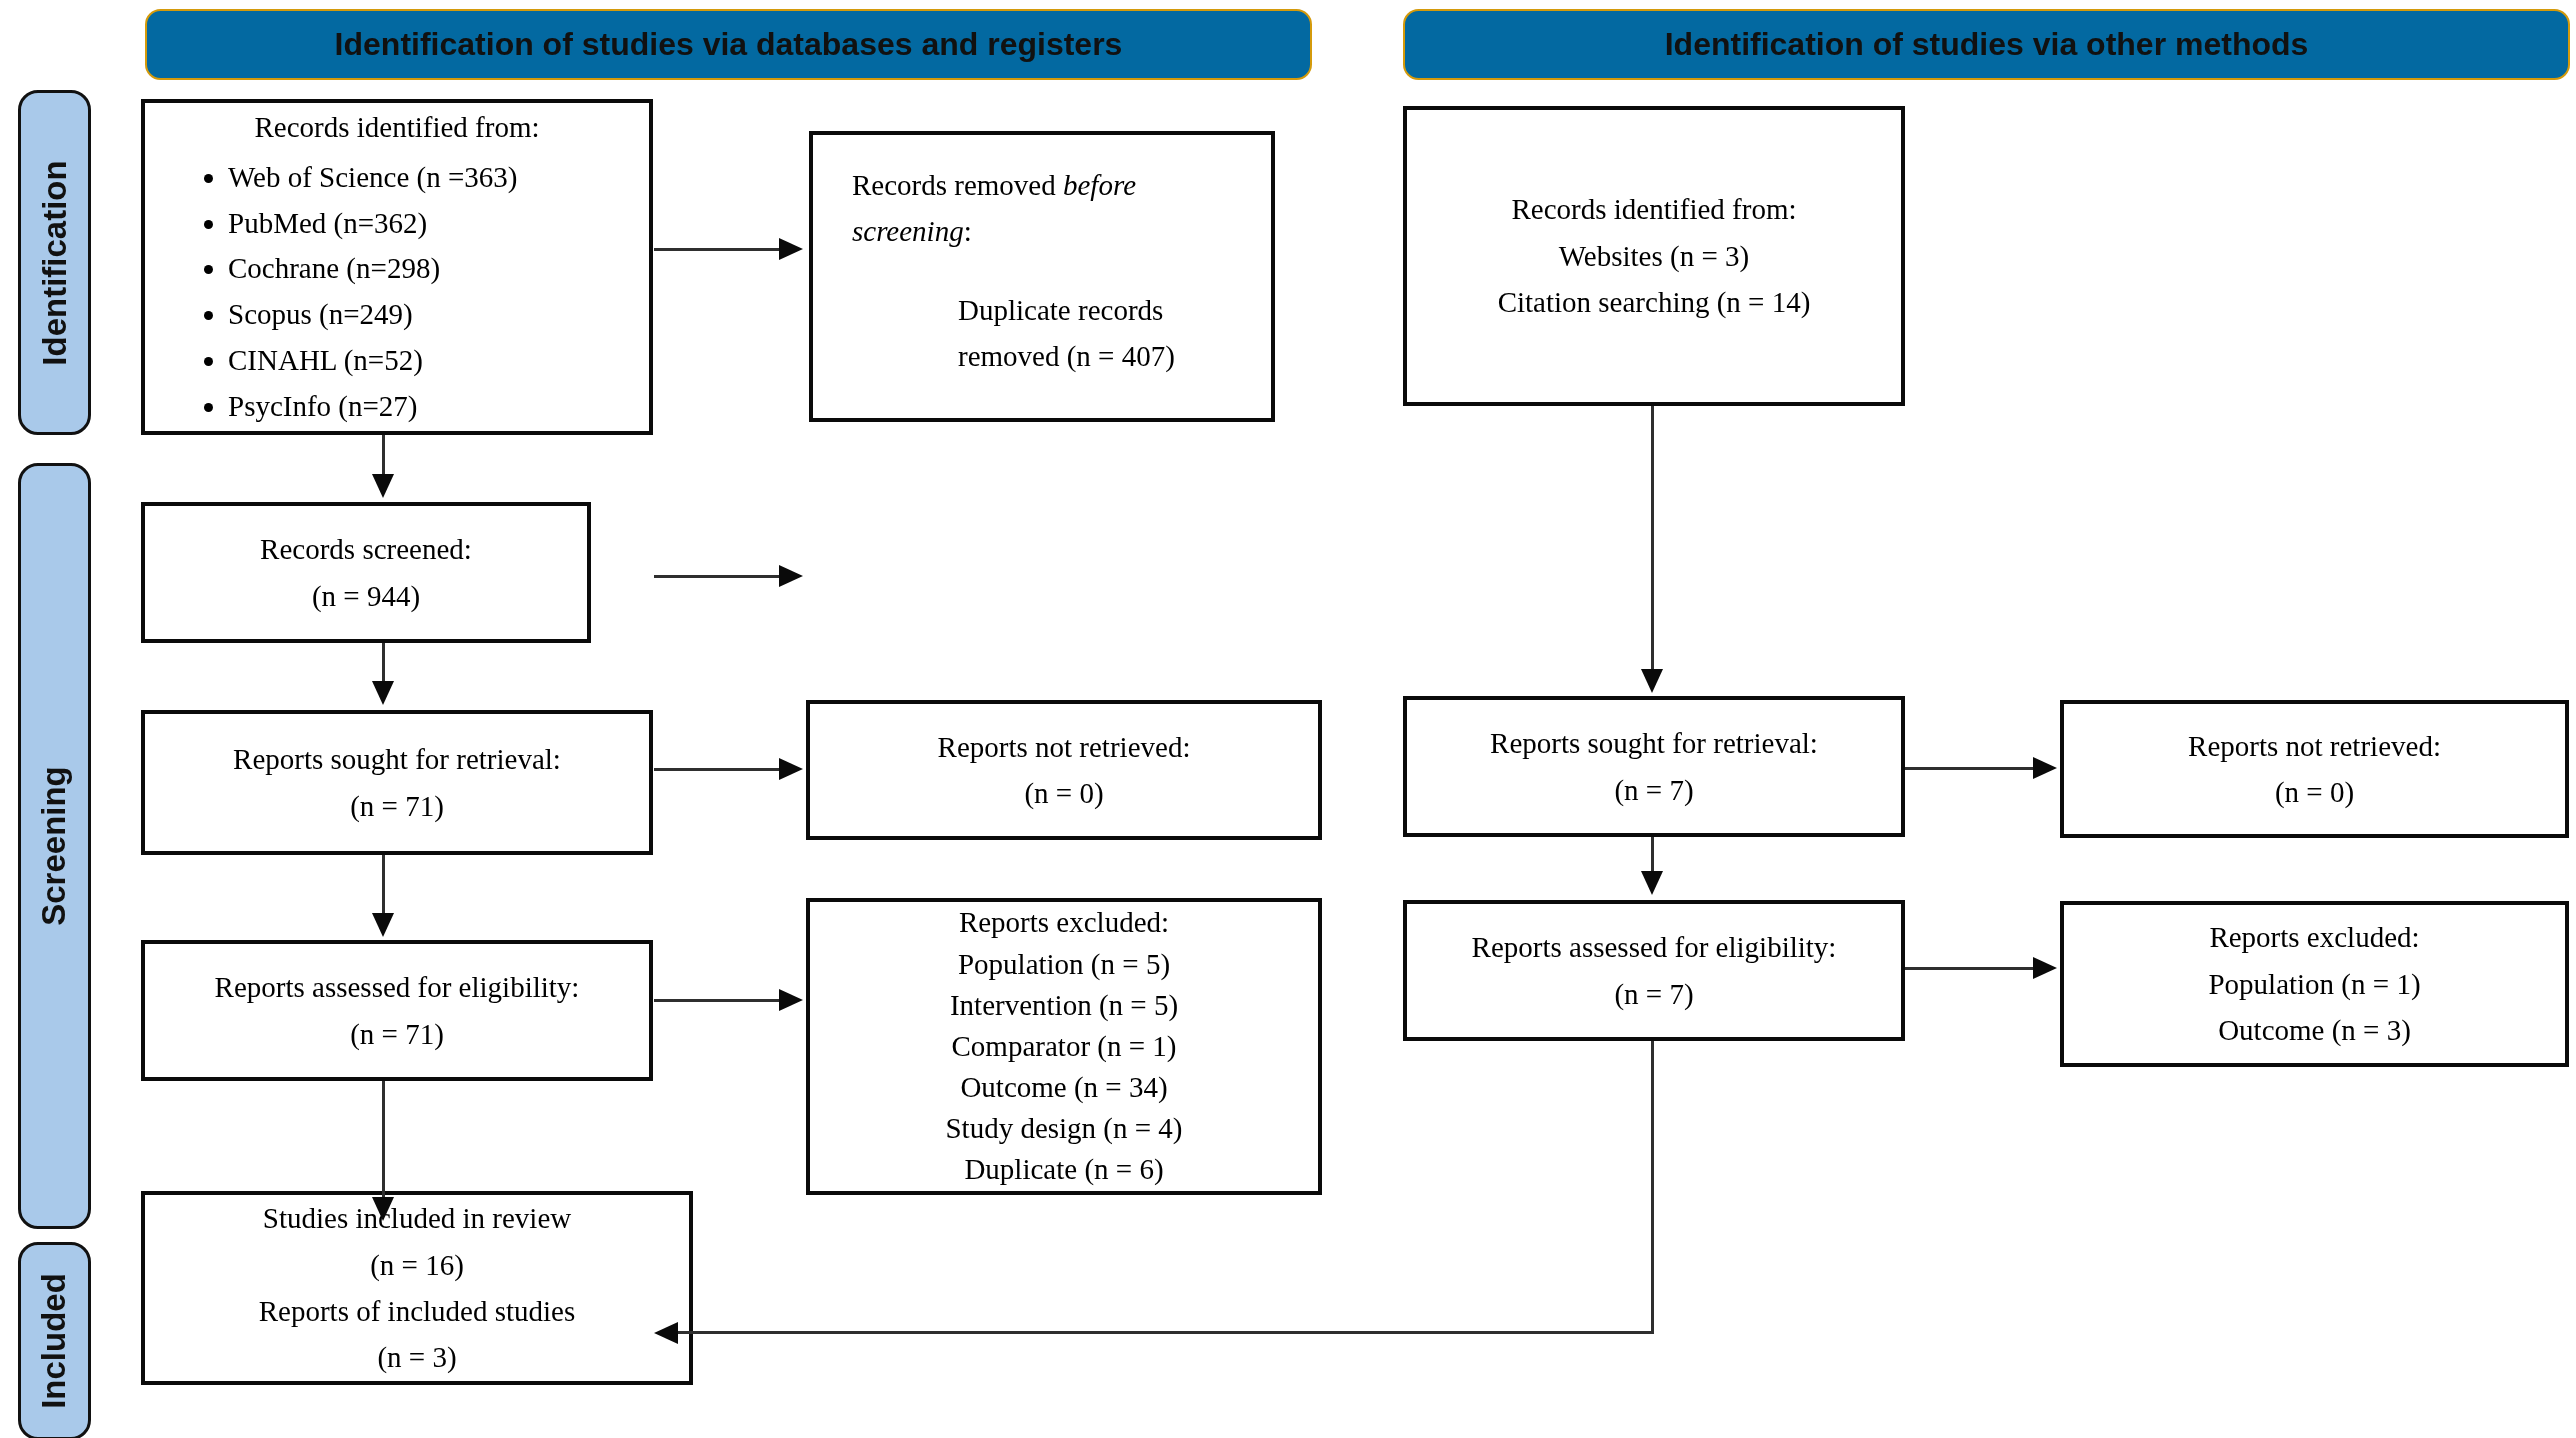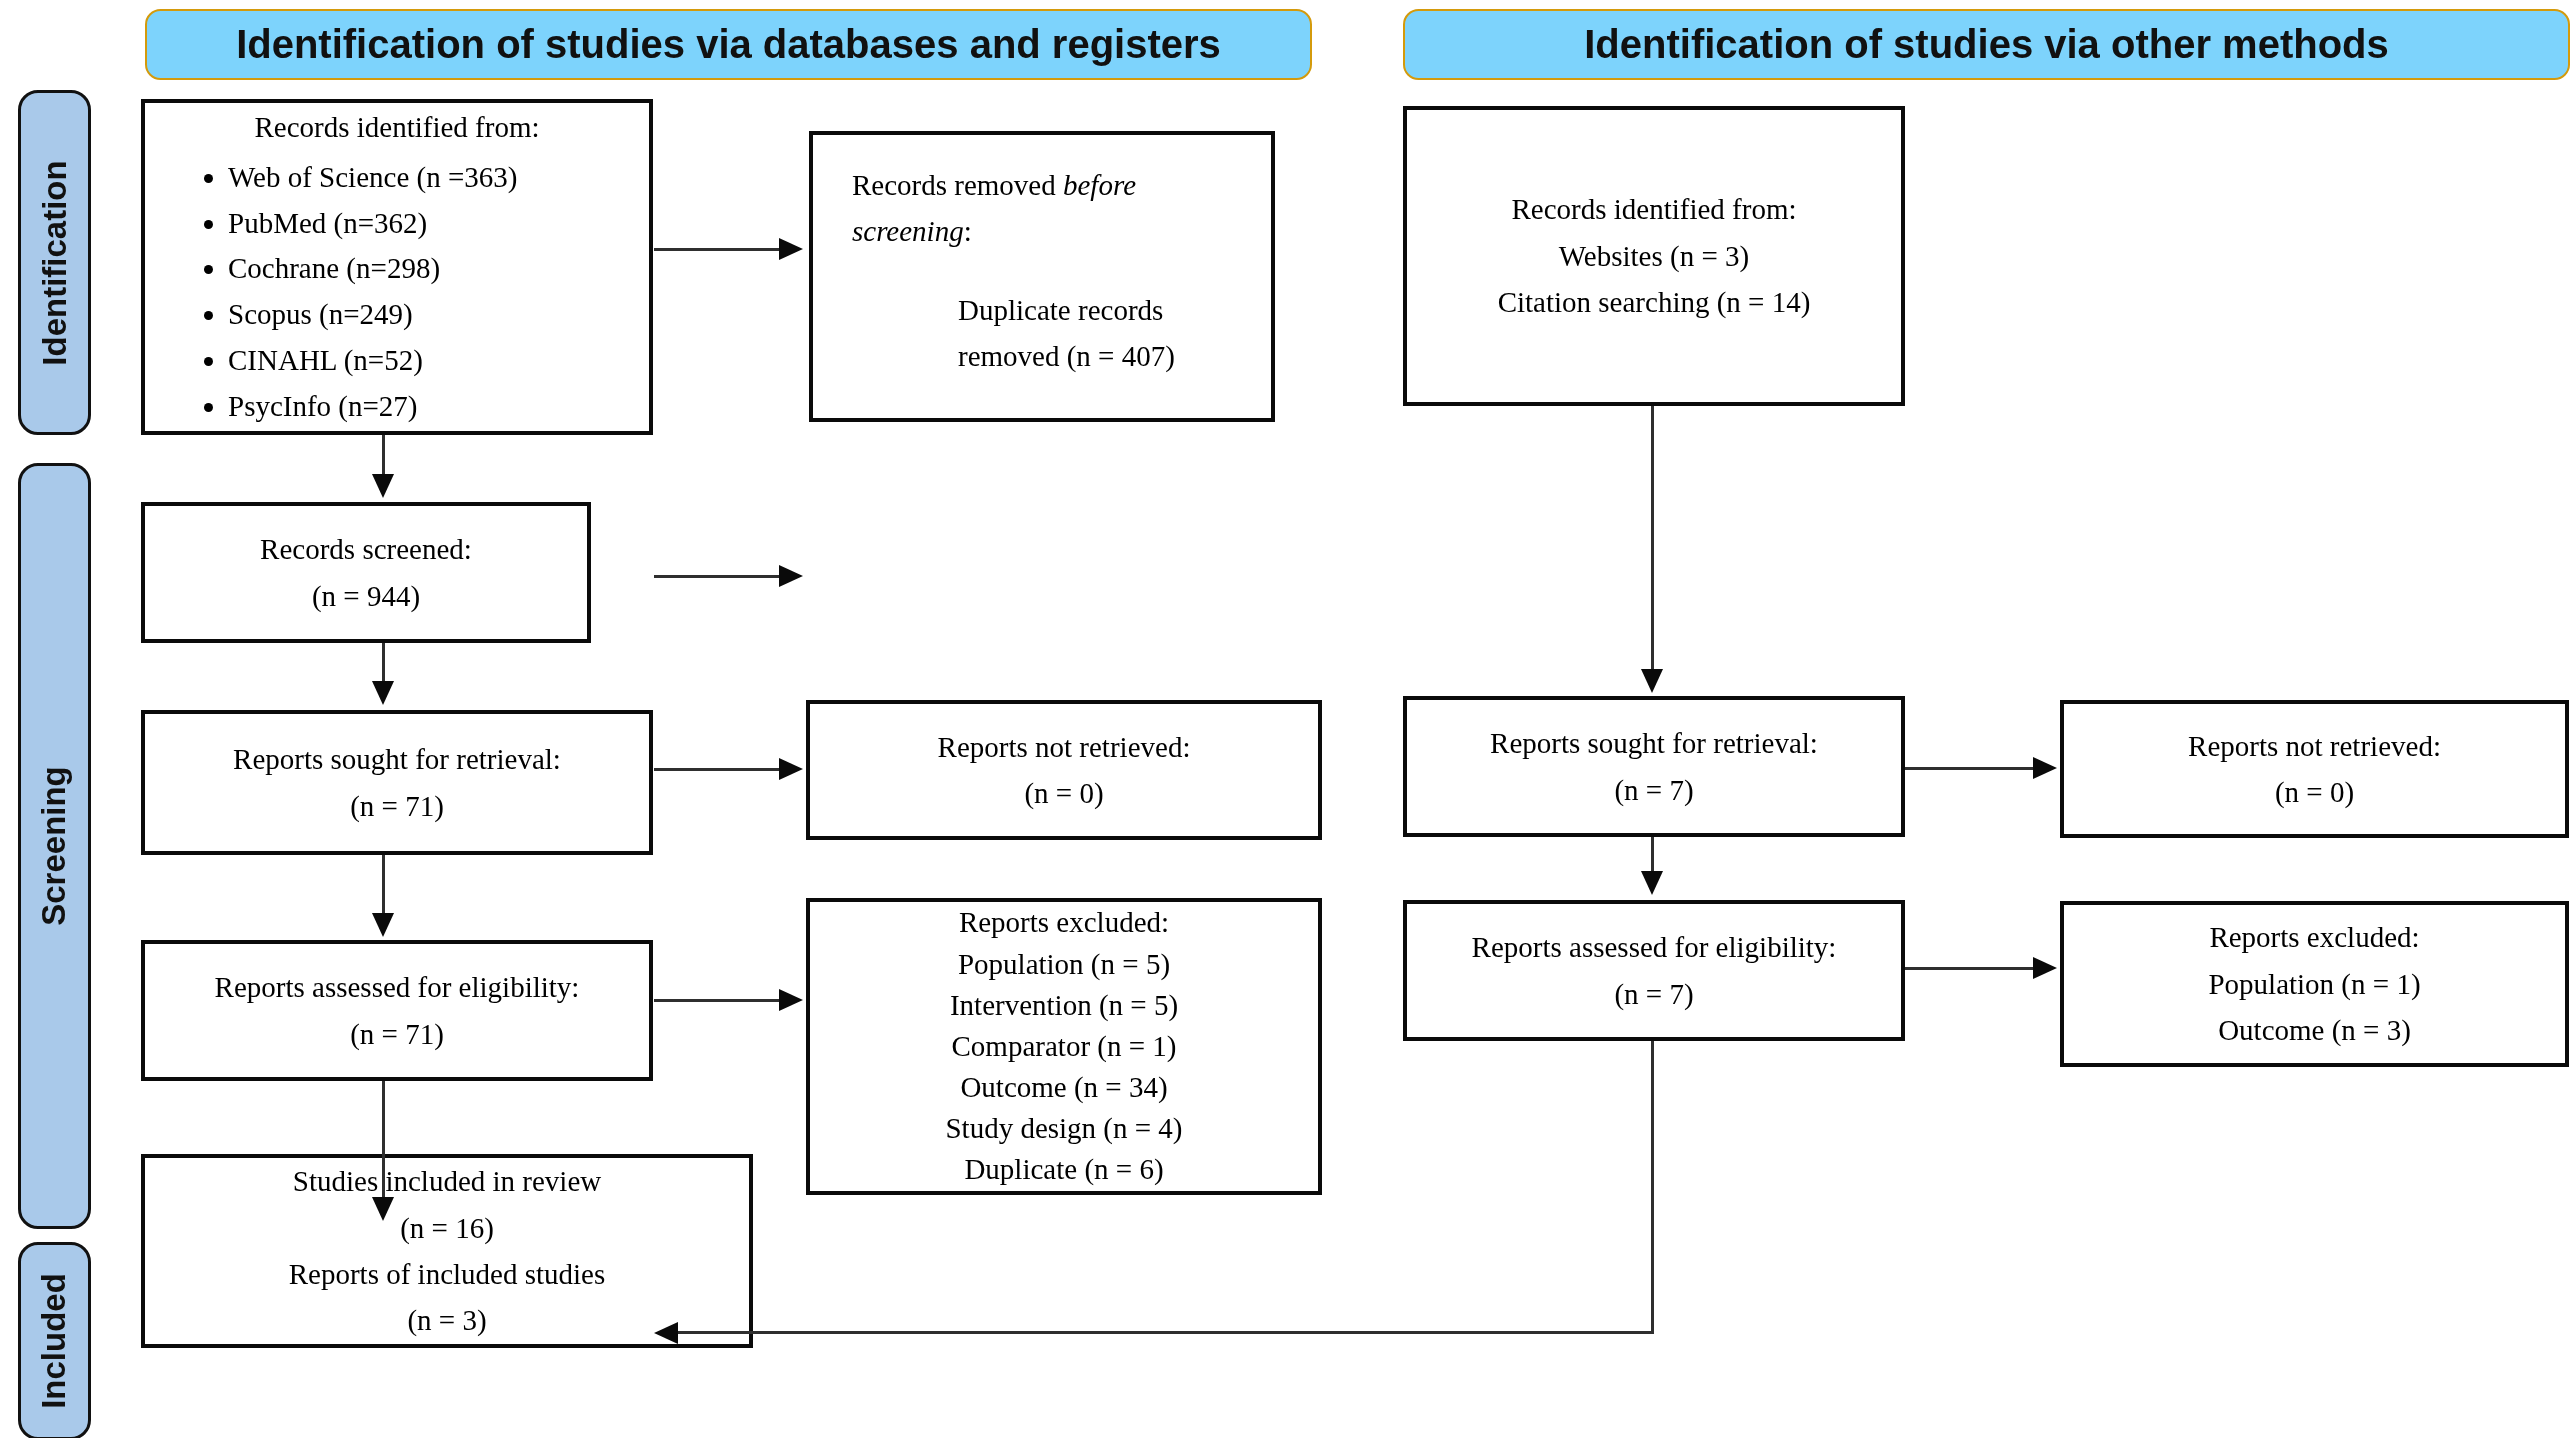--- a/index.html
+++ b/index.html
@@ -7,9 +7,9 @@
            font-family:"Liberation Serif", serif;color:#000;}
 
   .banner{position:absolute;height:67px;border-radius:15.5px;
-          background:#7dd3fc;border:2.8px solid #D49A0B;
+          background:#0369a1;border:2.8px solid #D49A0B;
           display:flex;align-items:center;justify-content:center;
-          font-family:"Liberation Sans", sans-serif;font-weight:bold;font-size:40px;color:#111;}
+          font-family:"Liberation Sans", sans-serif;font-weight:bold;font-size:32px;color:#111;}
 
   .stage{position:absolute;left:17.7px;width:67px;background:#A9C9EA;border:3.5px solid #111;
          border-radius:20px;display:flex;align-items:center;justify-content:center;}

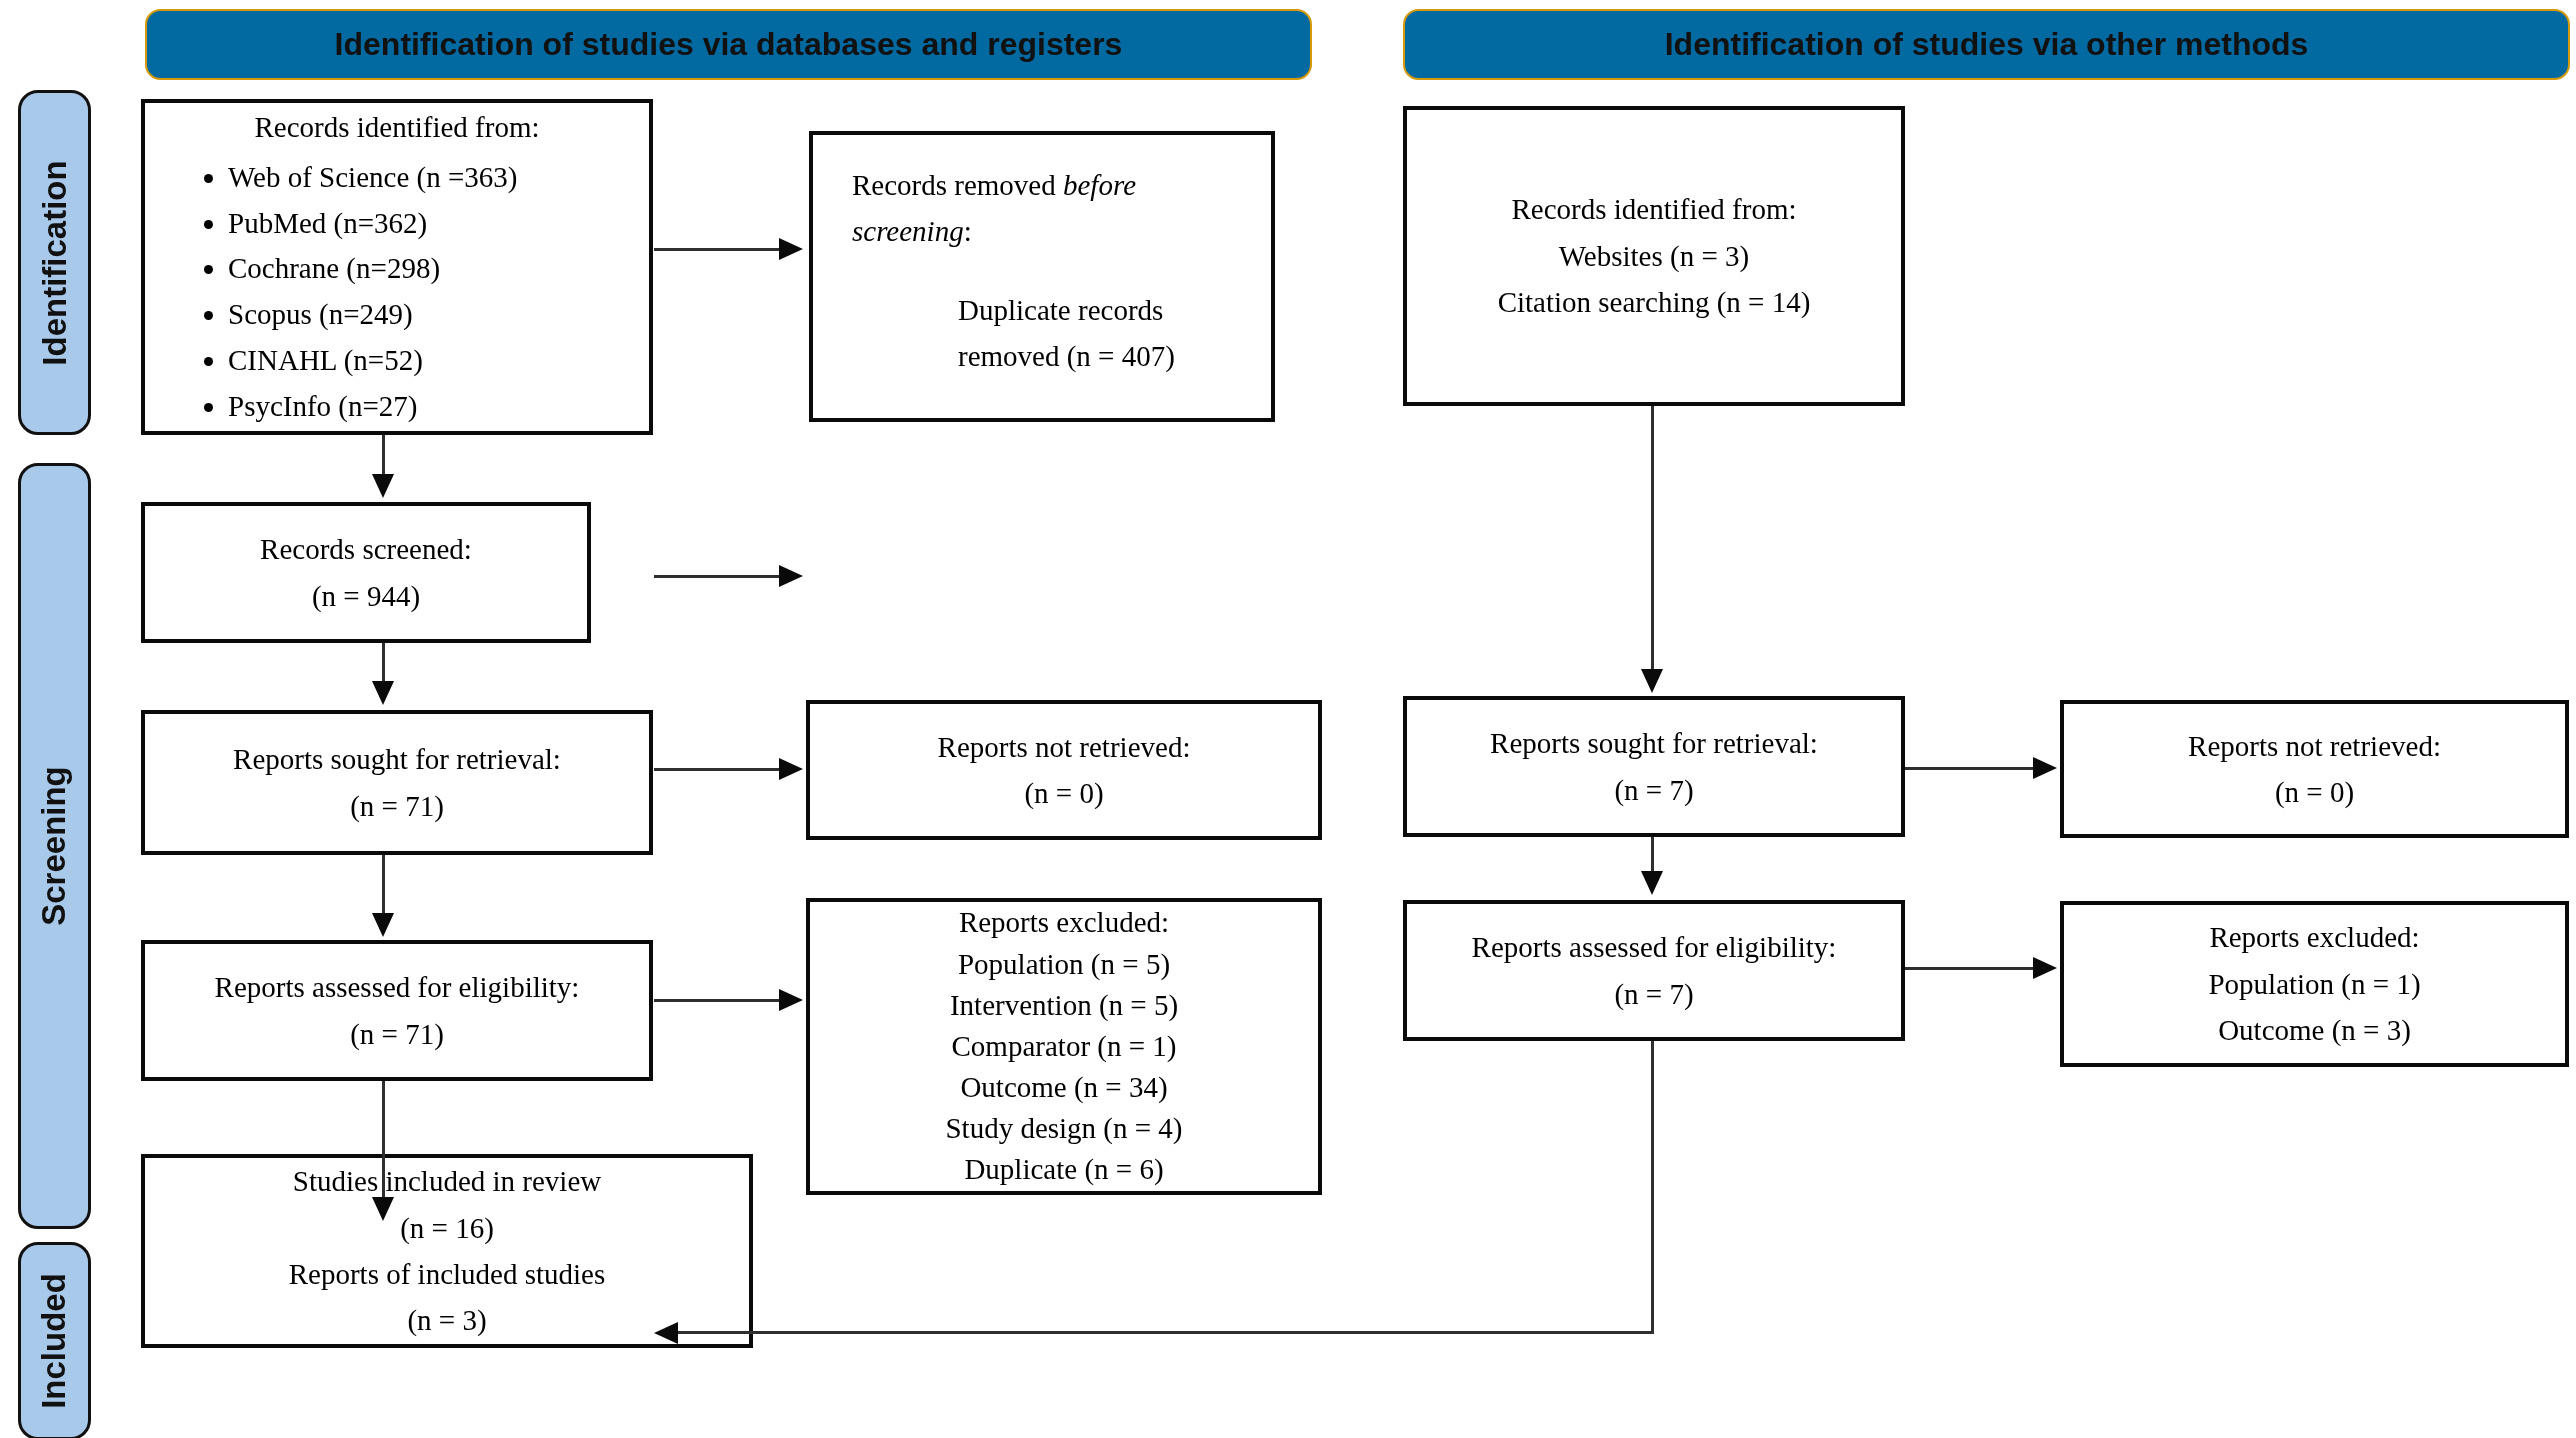--- a/index.html
+++ b/index.html
@@ -108,7 +108,7 @@
     <div>Duplicate (n = 6)</div>
   </div>
 
-  <div class="box center" style="left:141px;top:1154px;width:612px;height:194px;">
+  <div class="box center" style="left:141px;top:1191px;width:552px;height:194px;">
     <div>Studies included in review</div>
     <div>(n = 16)</div>
     <div>Reports of included studies</div>

